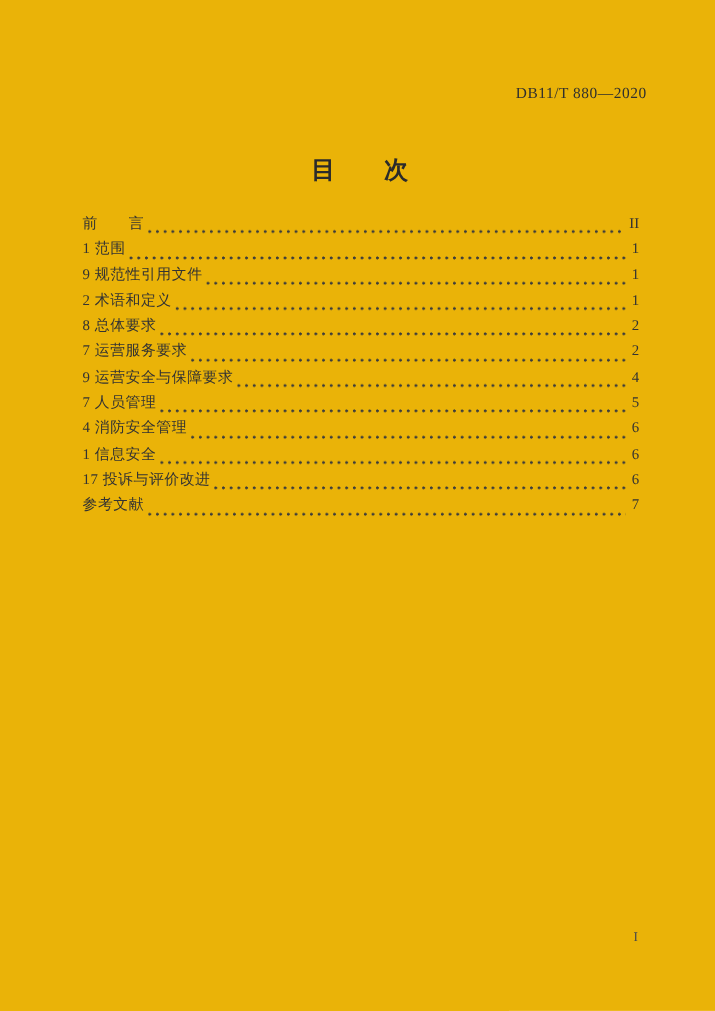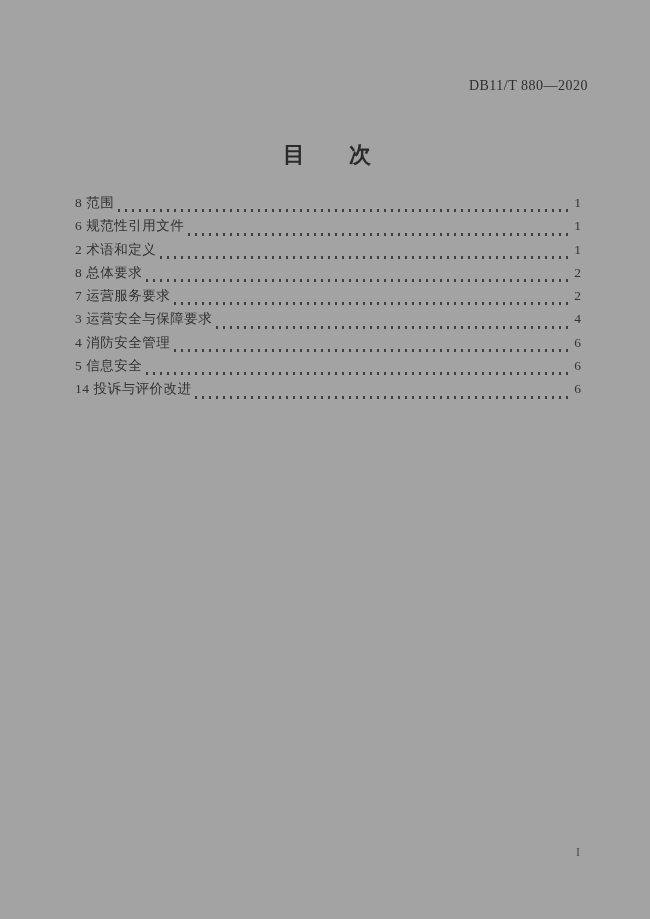--- a/index.html
+++ b/index.html
@@ -11,7 +11,7 @@
     position: relative;
     width: 650px;
     height: 919px;
-    background: #a3a3a3;
+    background: #eab308;
     font-family: "Liberation Serif", "DejaVu Serif", serif;
     color: #333333;
     overflow: hidden;

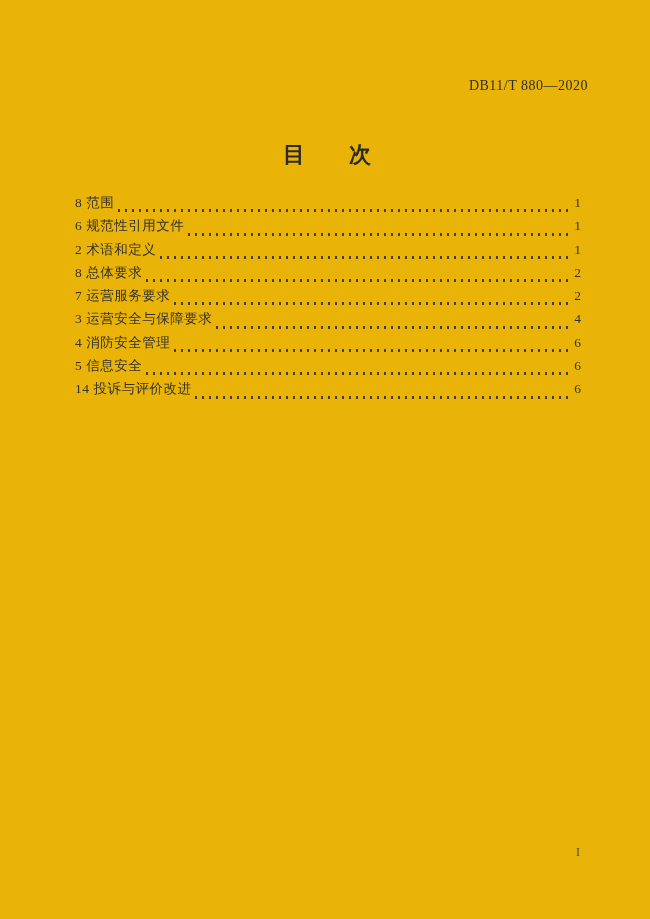--- a/index.html
+++ b/index.html
@@ -97,6 +97,11 @@
 
   <div class="toc">
       <div class="toc-row">
+    <span class="toc-label">前　　言</span>
+    <span class="leader"></span>
+    <span class="toc-page">II</span>
+  </div>
+      <div class="toc-row">
     <span class="toc-label">8 范围</span>
     <span class="leader"></span>
     <span class="toc-page">1</span>

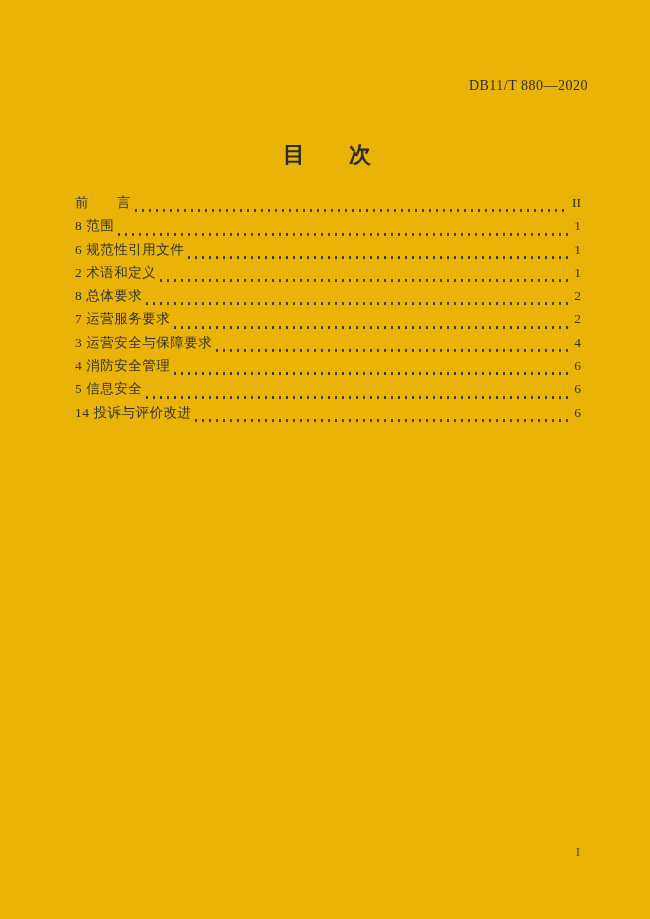--- a/index.html
+++ b/index.html
@@ -102,7 +102,7 @@
     <span class="toc-page">II</span>
   </div>
       <div class="toc-row">
-    <span class="toc-label">8 范围</span>
+    <span class="toc-label">1 范围</span>
     <span class="leader"></span>
     <span class="toc-page">1</span>
   </div>

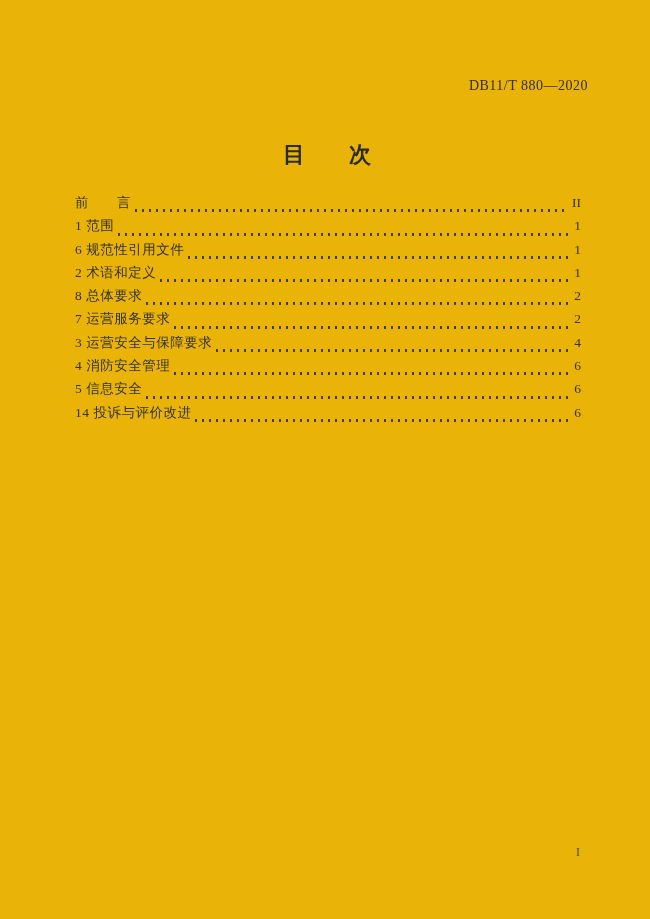--- a/index.html
+++ b/index.html
@@ -107,7 +107,7 @@
     <span class="toc-page">1</span>
   </div>
       <div class="toc-row">
-    <span class="toc-label">6 规范性引用文件</span>
+    <span class="toc-label">9 规范性引用文件</span>
     <span class="leader"></span>
     <span class="toc-page">1</span>
   </div>

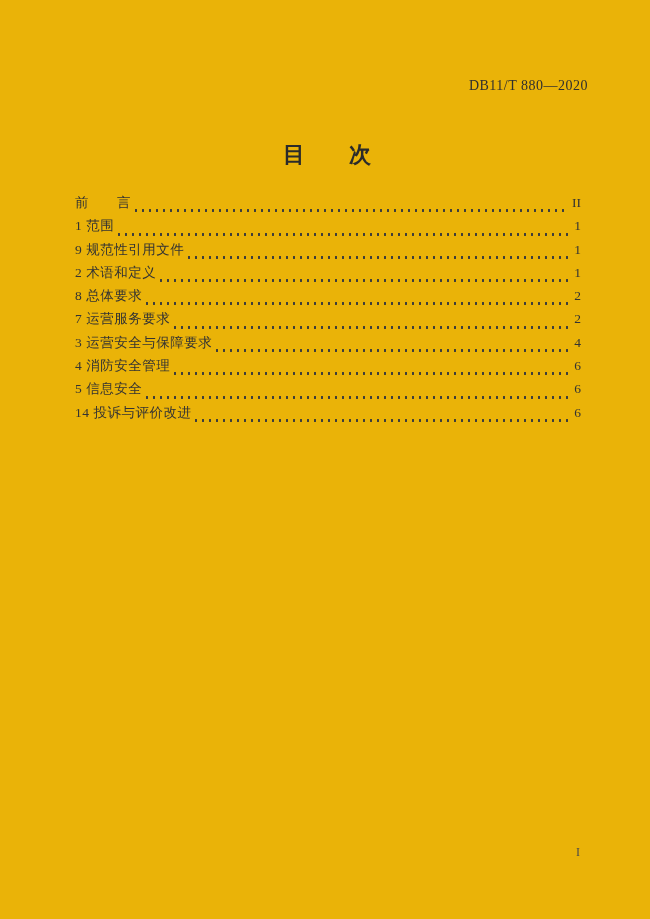--- a/index.html
+++ b/index.html
@@ -127,7 +127,7 @@
     <span class="toc-page">2</span>
   </div>
       <div class="toc-row">
-    <span class="toc-label">3 运营安全与保障要求</span>
+    <span class="toc-label">9 运营安全与保障要求</span>
     <span class="leader"></span>
     <span class="toc-page">4</span>
   </div>

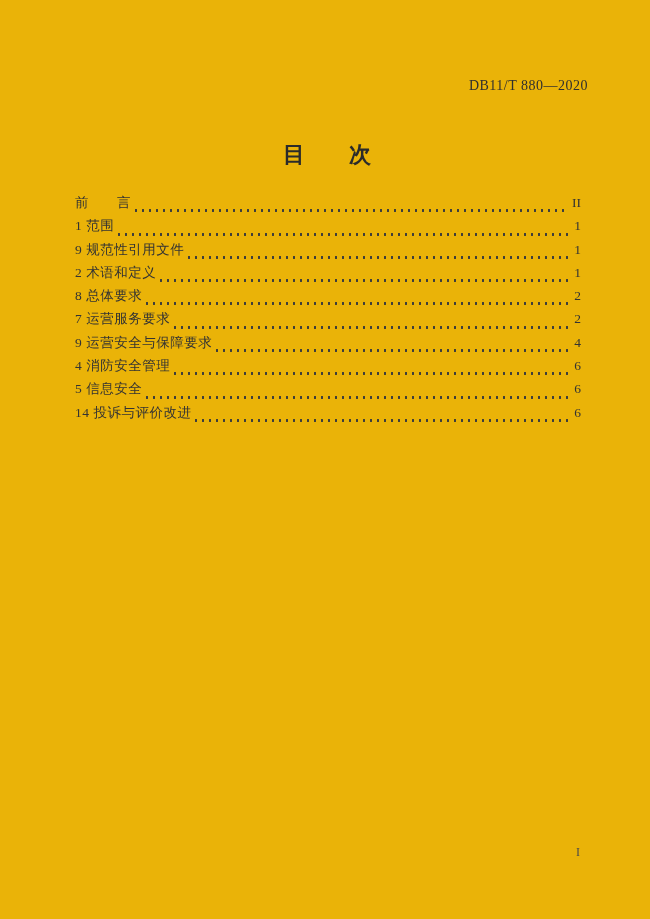--- a/index.html
+++ b/index.html
@@ -132,6 +132,11 @@
     <span class="toc-page">4</span>
   </div>
       <div class="toc-row">
+    <span class="toc-label">7 人员管理</span>
+    <span class="leader"></span>
+    <span class="toc-page">5</span>
+  </div>
+      <div class="toc-row">
     <span class="toc-label">4 消防安全管理</span>
     <span class="leader"></span>
     <span class="toc-page">6</span>

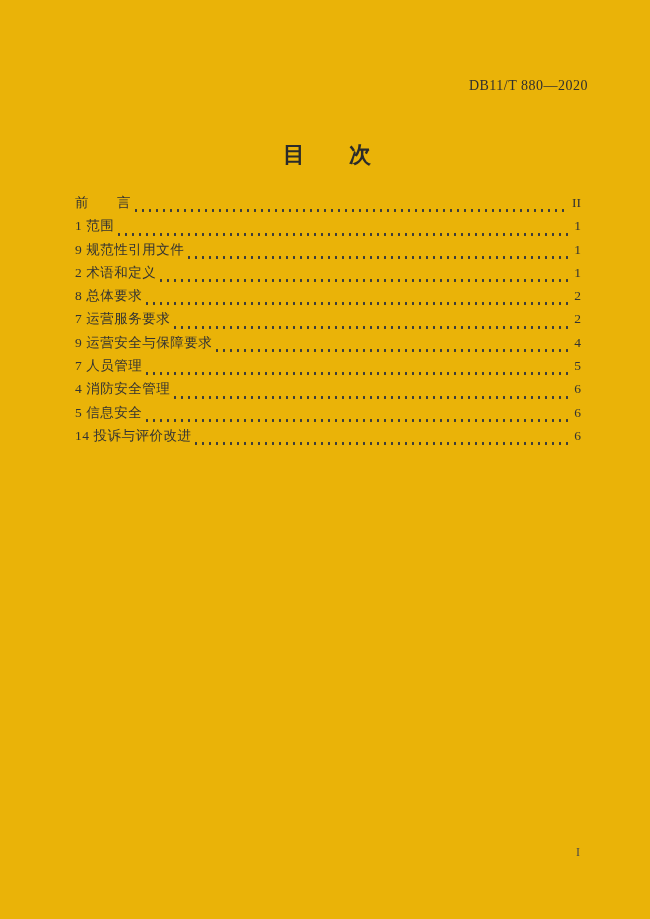--- a/index.html
+++ b/index.html
@@ -142,7 +142,7 @@
     <span class="toc-page">6</span>
   </div>
       <div class="toc-row">
-    <span class="toc-label">5 信息安全</span>
+    <span class="toc-label">1 信息安全</span>
     <span class="leader"></span>
     <span class="toc-page">6</span>
   </div>

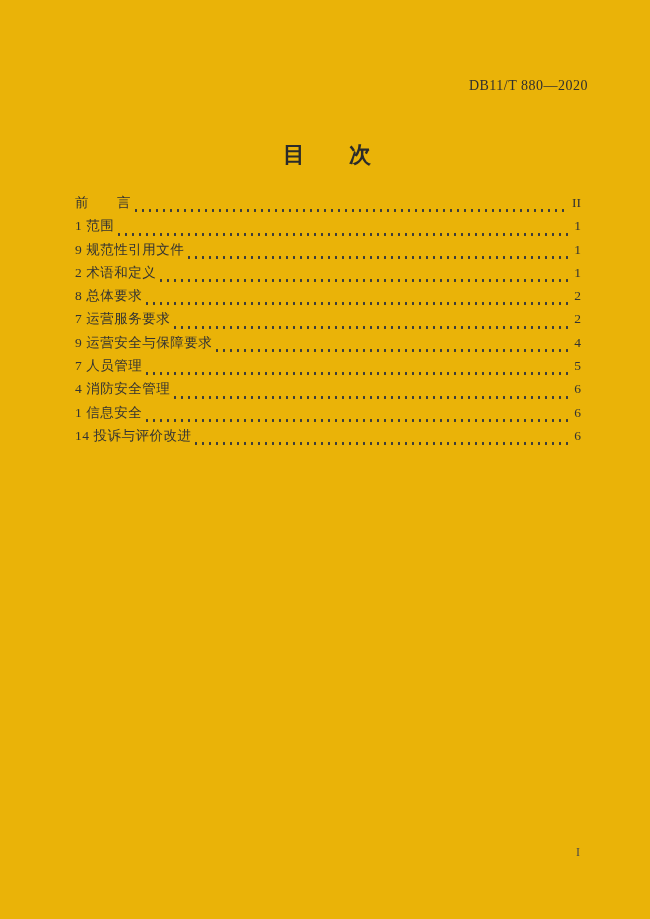--- a/index.html
+++ b/index.html
@@ -147,7 +147,7 @@
     <span class="toc-page">6</span>
   </div>
       <div class="toc-row">
-    <span class="toc-label">14 投诉与评价改进</span>
+    <span class="toc-label">17 投诉与评价改进</span>
     <span class="leader"></span>
     <span class="toc-page">6</span>
   </div>

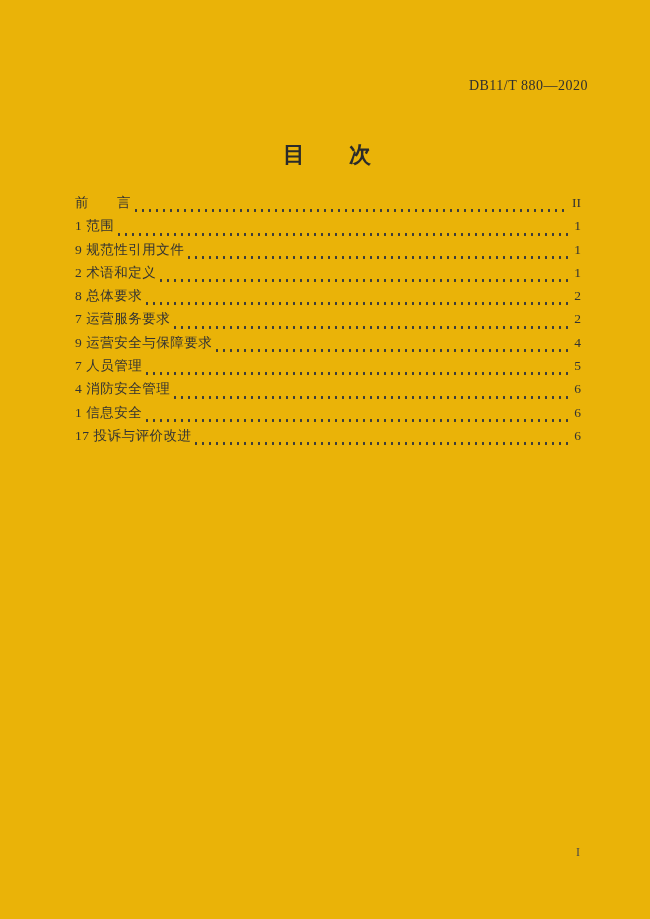--- a/index.html
+++ b/index.html
@@ -151,6 +151,11 @@
     <span class="leader"></span>
     <span class="toc-page">6</span>
   </div>
+      <div class="toc-row">
+    <span class="toc-label">参考文献</span>
+    <span class="leader"></span>
+    <span class="toc-page">7</span>
+  </div>
     </div>
 
   <div class="footer">

